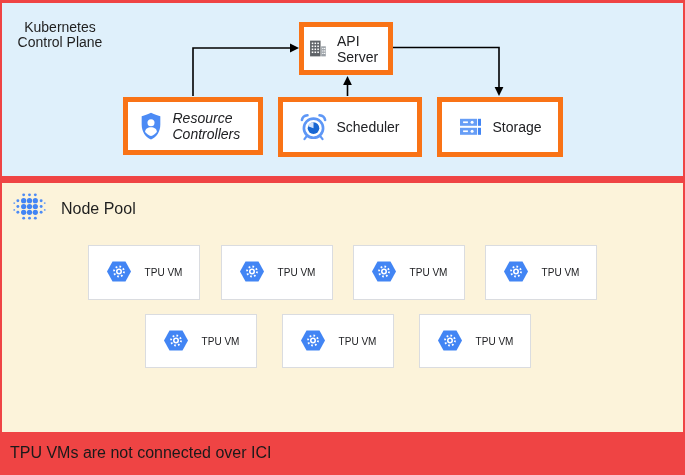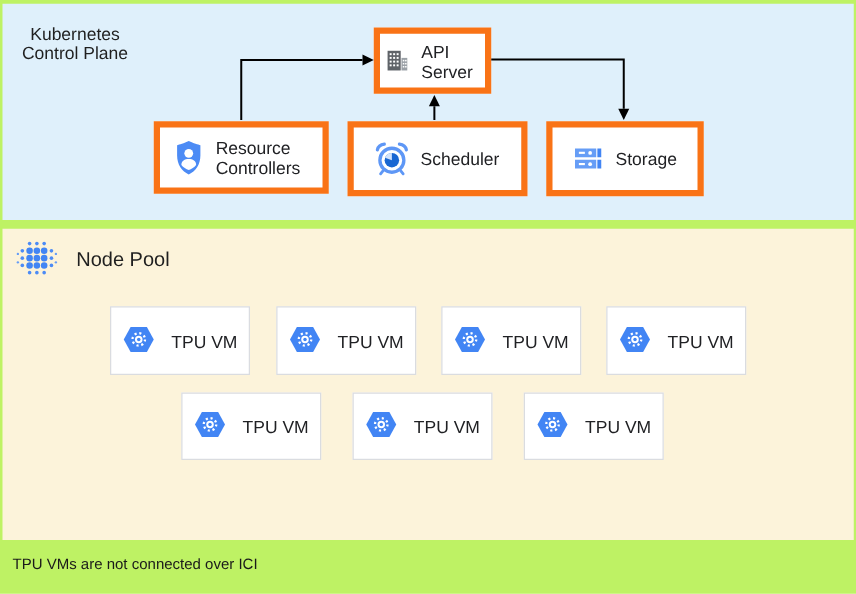--- a/index.html
+++ b/index.html
@@ -9,7 +9,7 @@
     width: 685px; height: 475px;
     overflow: hidden;
   }
-  .canvas { position: relative; width: 685px; height: 475px; background: #bef264; }
+  .canvas { position: relative; width: 685px; height: 475px; background: #ef4444; }
 
   .panel { position: absolute; }
   .panel.control-plane { left: 2px; top: 3px; width: 681px; height: 173px; background: #dff0fb; }

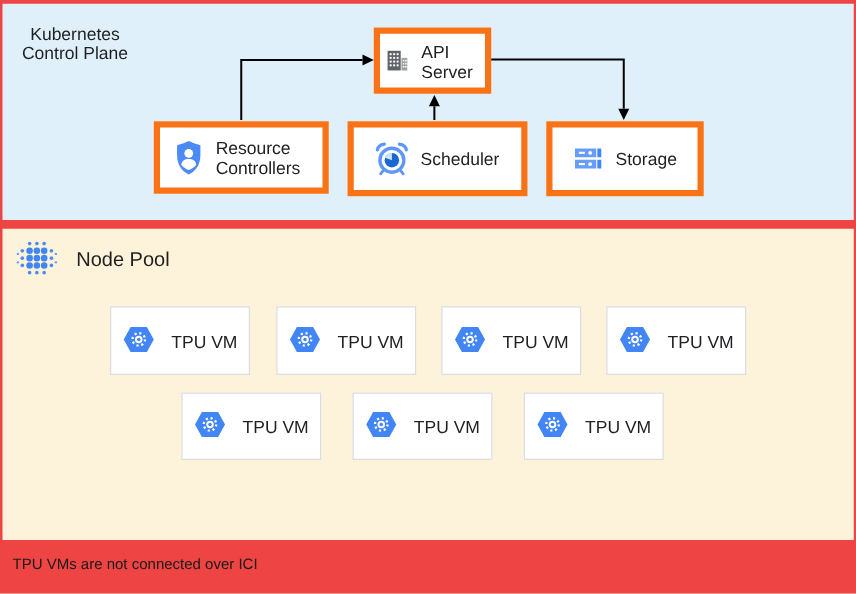--- a/index.html
+++ b/index.html
@@ -31,7 +31,7 @@
 
   .box-api     { left: 299px; top: 22px; width: 94px;  height: 53px; }
   .box-api .lbl { width: 48px; }
-  .box-rc      { left: 123px; top: 97px; width: 140px; height: 58px; }
+  .box-rc      { left: 123px; top: 97px; width: 140px; height: 58px; font-style: italic; }
   .box-rc .lbl { width: 76px; }
   .box-sched   { left: 278px; top: 97px; width: 144px; height: 60px; text-align: right; }
   .box-store   { left: 437px; top: 97px; width: 126px; height: 60px; }

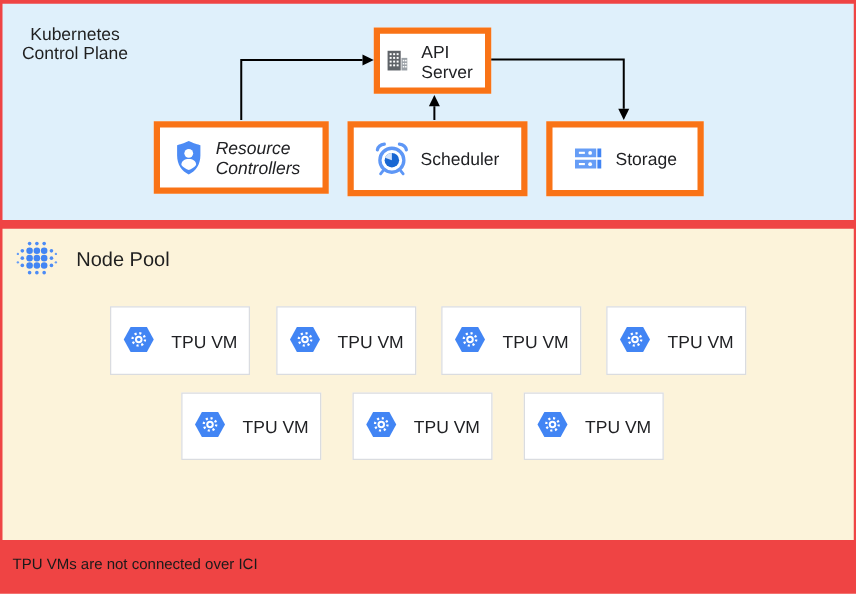--- a/index.html
+++ b/index.html
@@ -40,7 +40,7 @@
     position: absolute; width: 112px; height: 55px;
     background: #ffffff; border: 1px solid #dadce0;
     display: flex; align-items: center; justify-content: center;
-    color: #202124; font-size: 14px;
+    color: #202124; font-size: 10px;
   }
   .tpu-box .lbl { margin-left: 13px; }
   .tpu-1 { left: 88px;  top: 245px; }

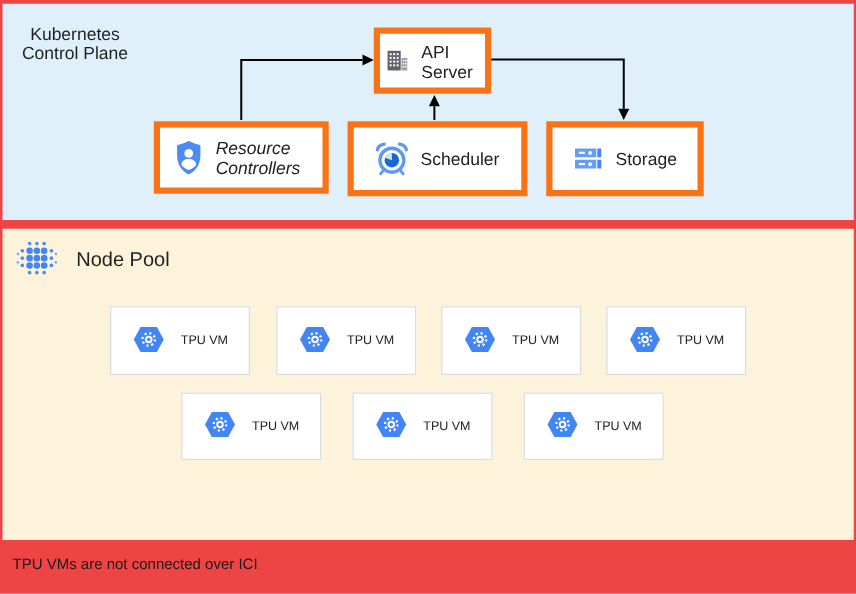--- a/index.html
+++ b/index.html
@@ -58,7 +58,7 @@
 
   .caption {
     position: absolute; left: 10px; top: 444px;
-    font-size: 12px; color: #1a1a1a;
+    font-size: 16px; color: #1a1a1a;
   }
 </style>
 </head>

